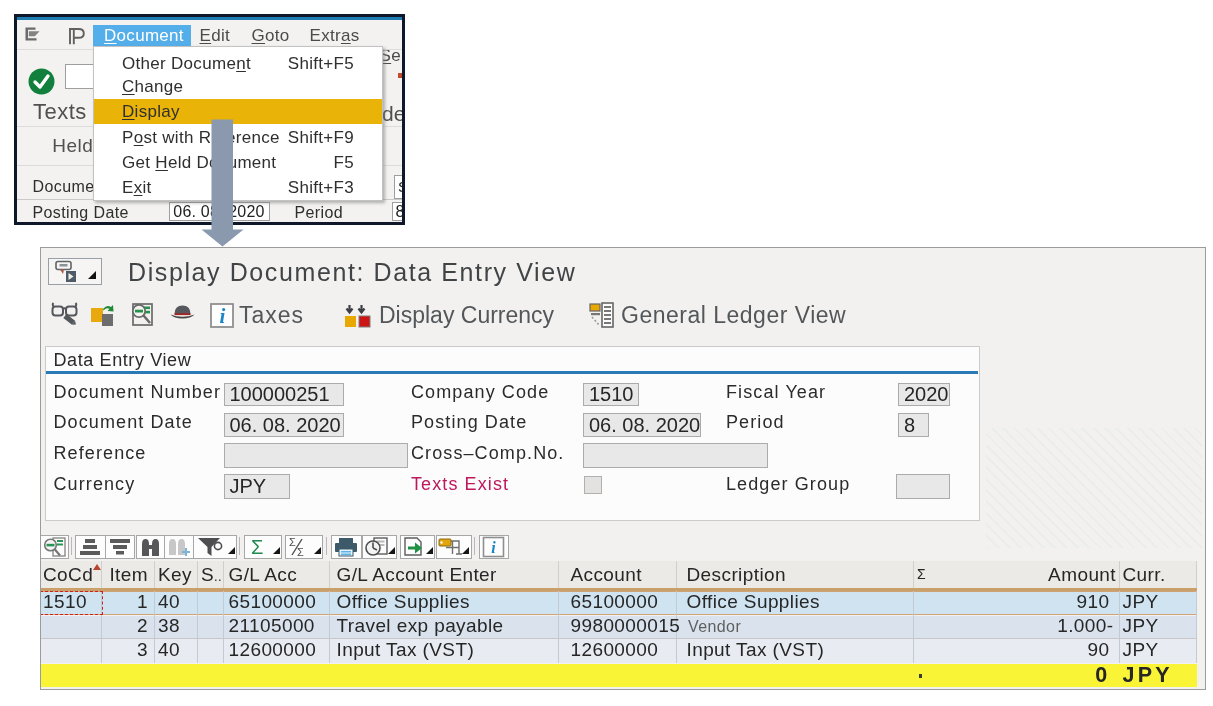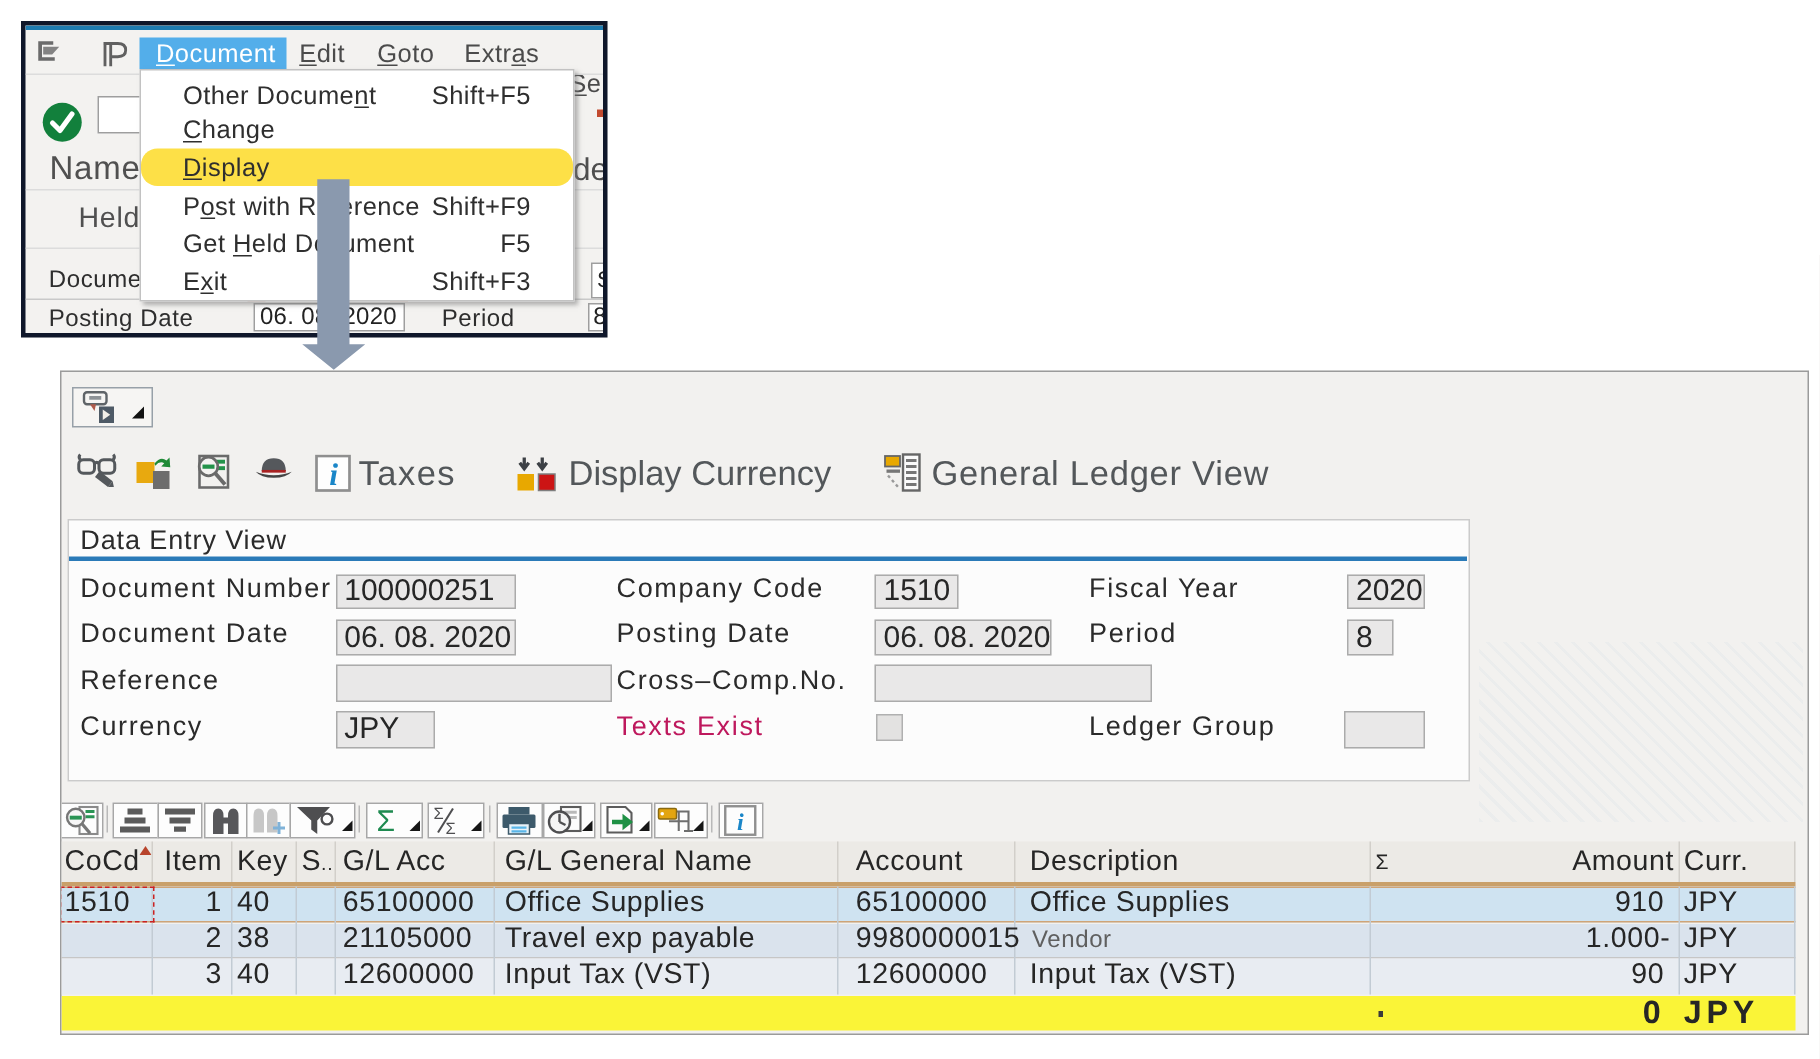--- a/index.html
+++ b/index.html
@@ -61,7 +61,7 @@
       <path d="M7 14 L12 19 L20 8" fill="none" stroke="#fff" stroke-width="3.4" stroke-linecap="round" stroke-linejoin="round"></path>
     </svg>
     <div class="abs" style="left:48px;top:46.5px;width:40px;height:23px;background:#fff;border:1px solid #9e9e9e;"></div>
-    <div class="abs" style="left:16.5px;top:81.5px;font-size:22px;color:#505050;letter-spacing:0.5px;">Name</div>
+    <div class="abs" style="left:16.5px;top:81.5px;font-size:22px;color:#505050;letter-spacing:0.5px;">Texts</div>
     <div class="abs hline" style="left:0;top:109.2px;width:100%;"></div>
     <div class="abs" style="left:35.8px;top:118px;font-size:19px;color:#505050;letter-spacing:0.5px;">Held</div>
     <div class="abs hline" style="left:0;top:148px;width:100%;"></div>

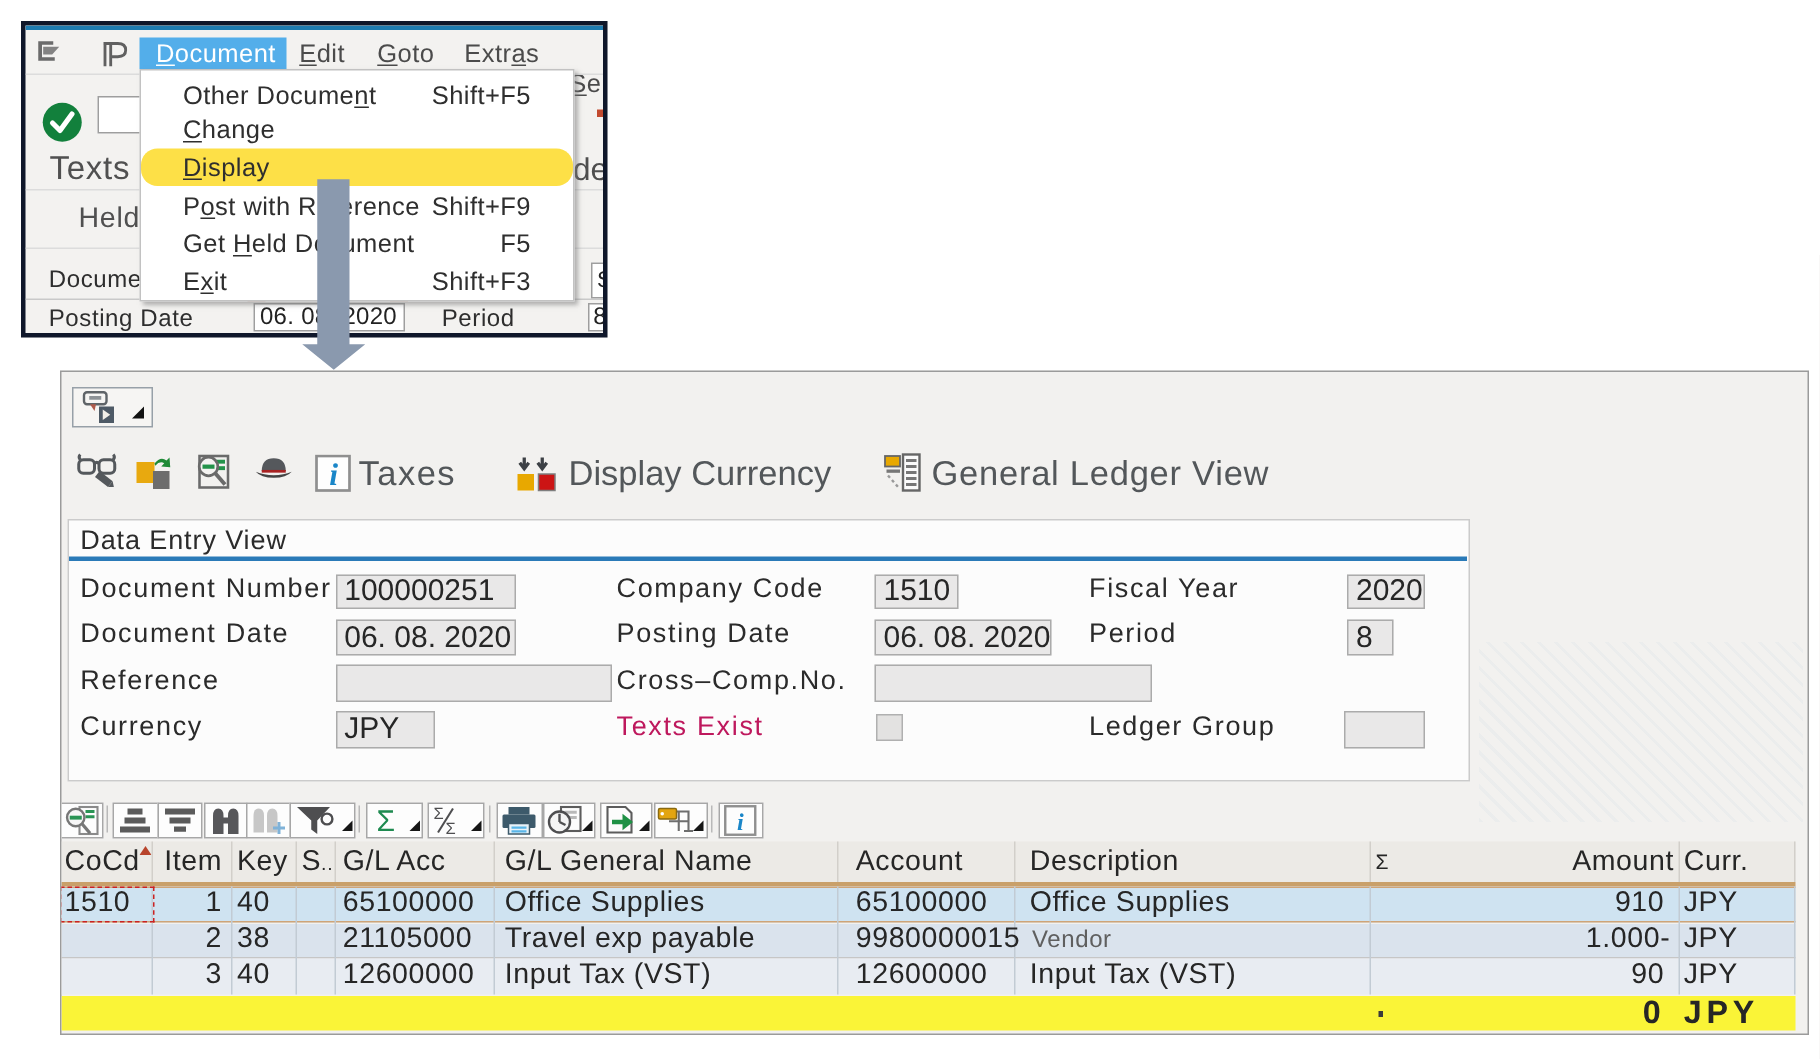--- a/index.html
+++ b/index.html
@@ -87,7 +87,7 @@
       <div class="dditem" style="top:27.9px;">
         <span class="lab"><span class="u">C</span>hange</span>
       </div>
-      <div class="dditem" style="top:52.4px;background:#fde047;border-radius:11px;">
+      <div class="dditem" style="top:52.4px;background:#eab308;">
         <span class="lab"><span class="u">D</span>isplay</span>
       </div>
       <div class="dditem" style="top:78.4px;">

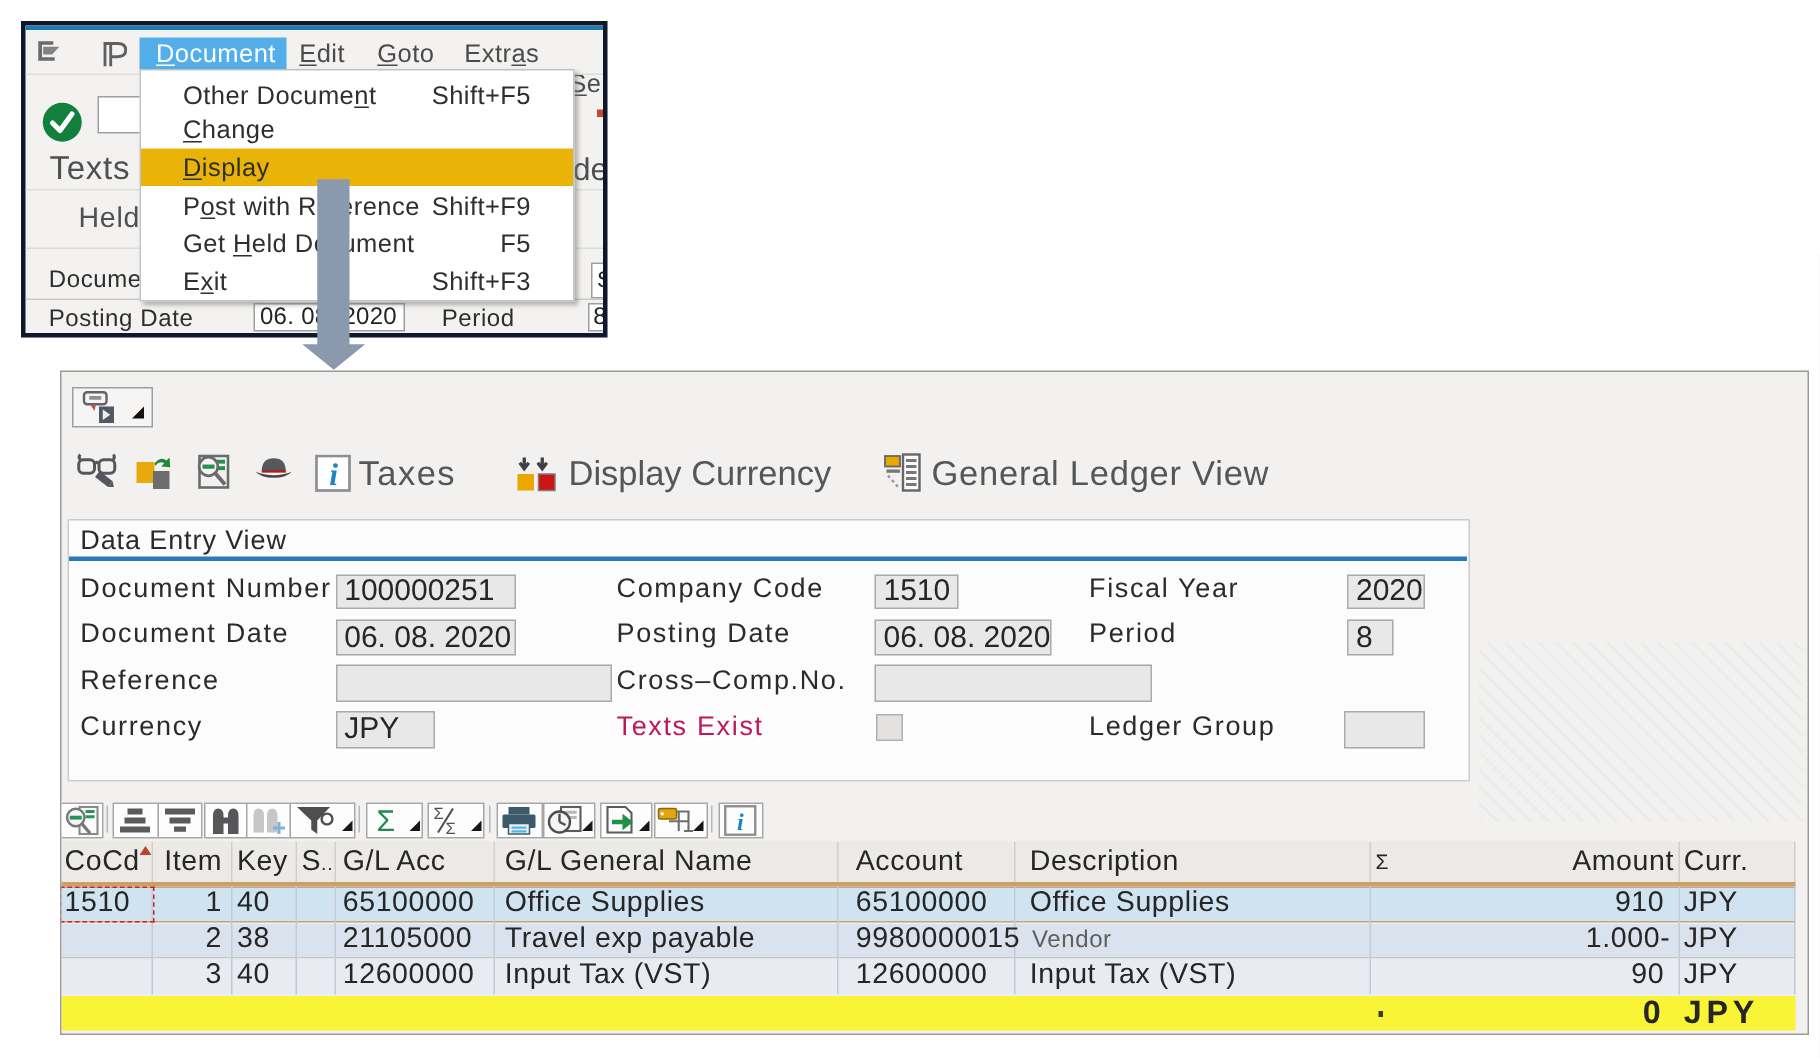--- a/index.html
+++ b/index.html
@@ -112,6 +112,7 @@
   <div id="w2" class="abs">
 
     <div class="abs" style="left:7px;top:9.5px;width:52px;height:25px;background:#f6f5f3;border:1.5px solid #97a0a8;"></div>
+    <div id="title" class="abs">Display Document: Data Entry View</div>
     <svg class="abs" style="left:12px;top:12px" width="44" height="22" viewBox="0 0 44 22">
       <rect x="3" y="1.5" width="15" height="8" rx="2" fill="none" stroke="#5f6468" stroke-width="1.6"></rect>
       <rect x="6.5" y="4" width="8" height="2.5" fill="#8d9296"></rect>

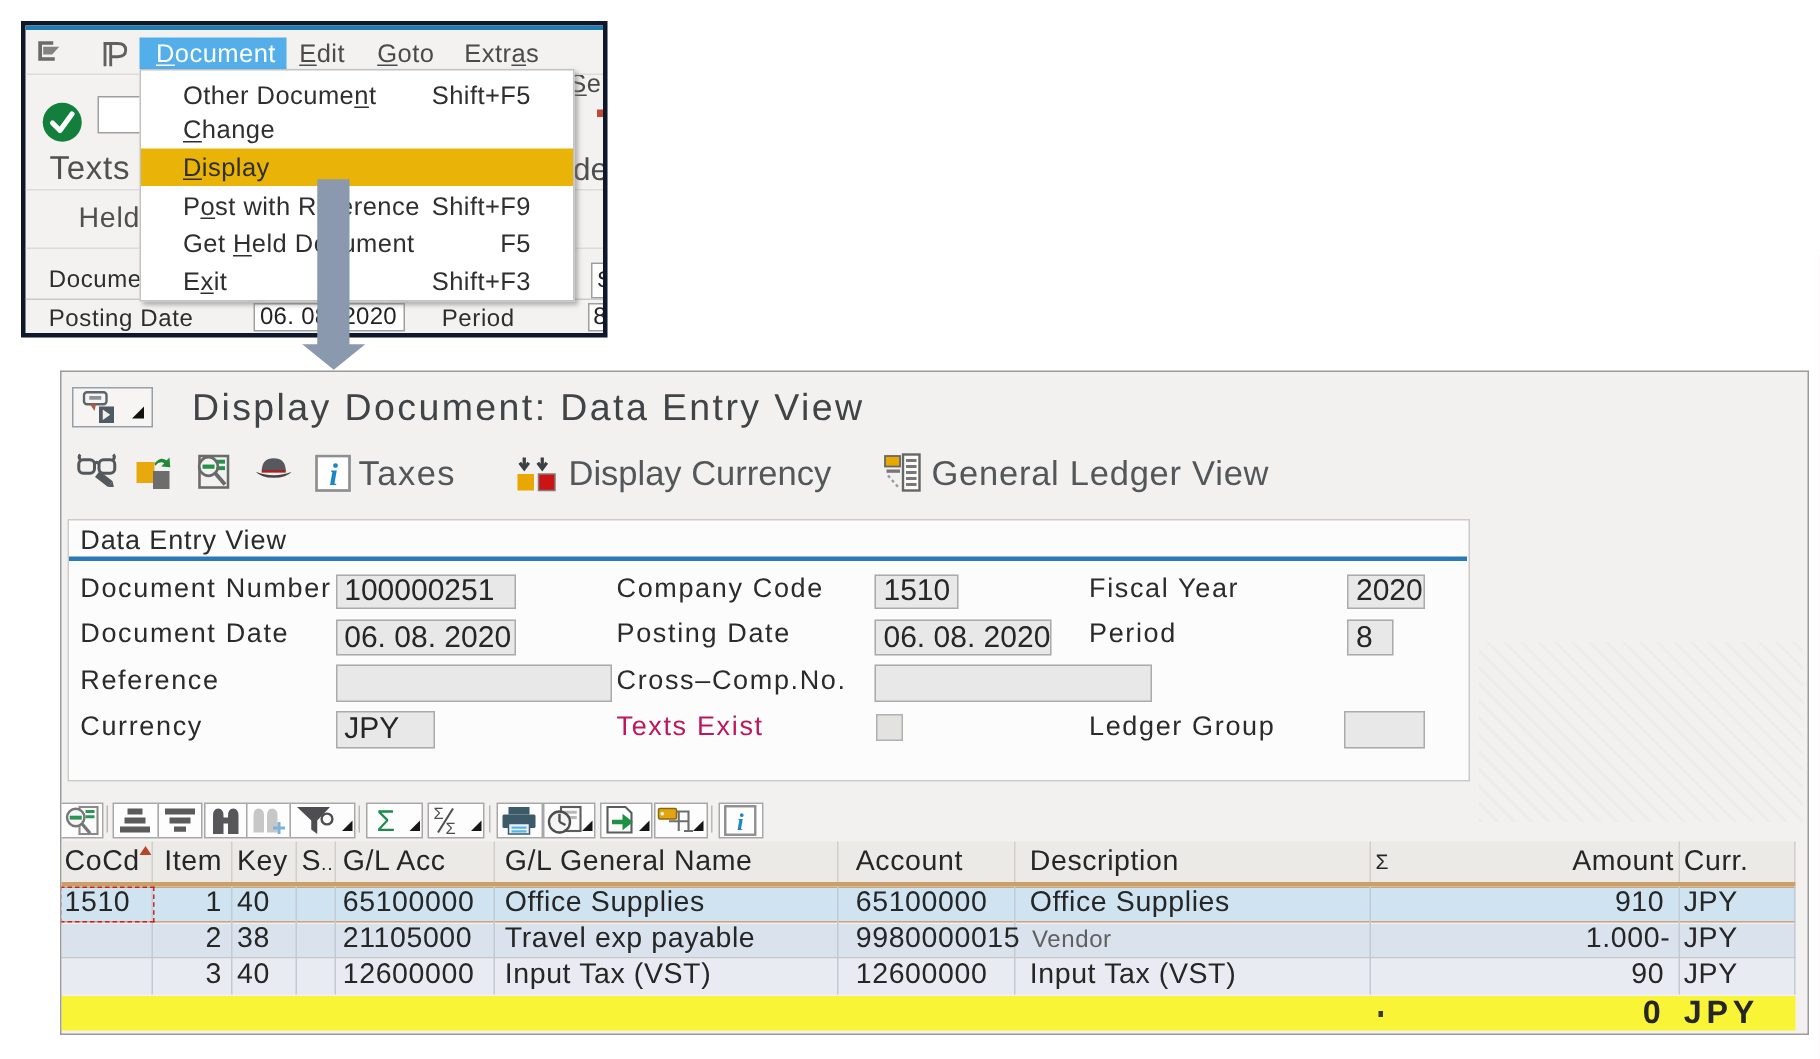--- a/index.html
+++ b/index.html
@@ -321,7 +321,7 @@
     <div class="cell" style="left:117px;top:315.5px;">Key</div>
     <div class="cell" style="left:160px;top:315.5px;">S<span style="font-size:13px;">..</span></div>
     <div class="cell" style="left:187.5px;top:315.5px;">G/L Acc</div>
-    <div class="cell" style="left:295.5px;top:315.5px;">G/L General Name</div>
+    <div class="cell" style="left:295.5px;top:315.5px;">G/L Account Enter</div>
     <div class="cell" style="left:529.5px;top:315.5px;">Account</div>
     <div class="cell" style="left:645.5px;top:315.5px;">Description</div>
     <div class="cell" style="left:876px;top:318px;font-size:14px;">Σ</div>

